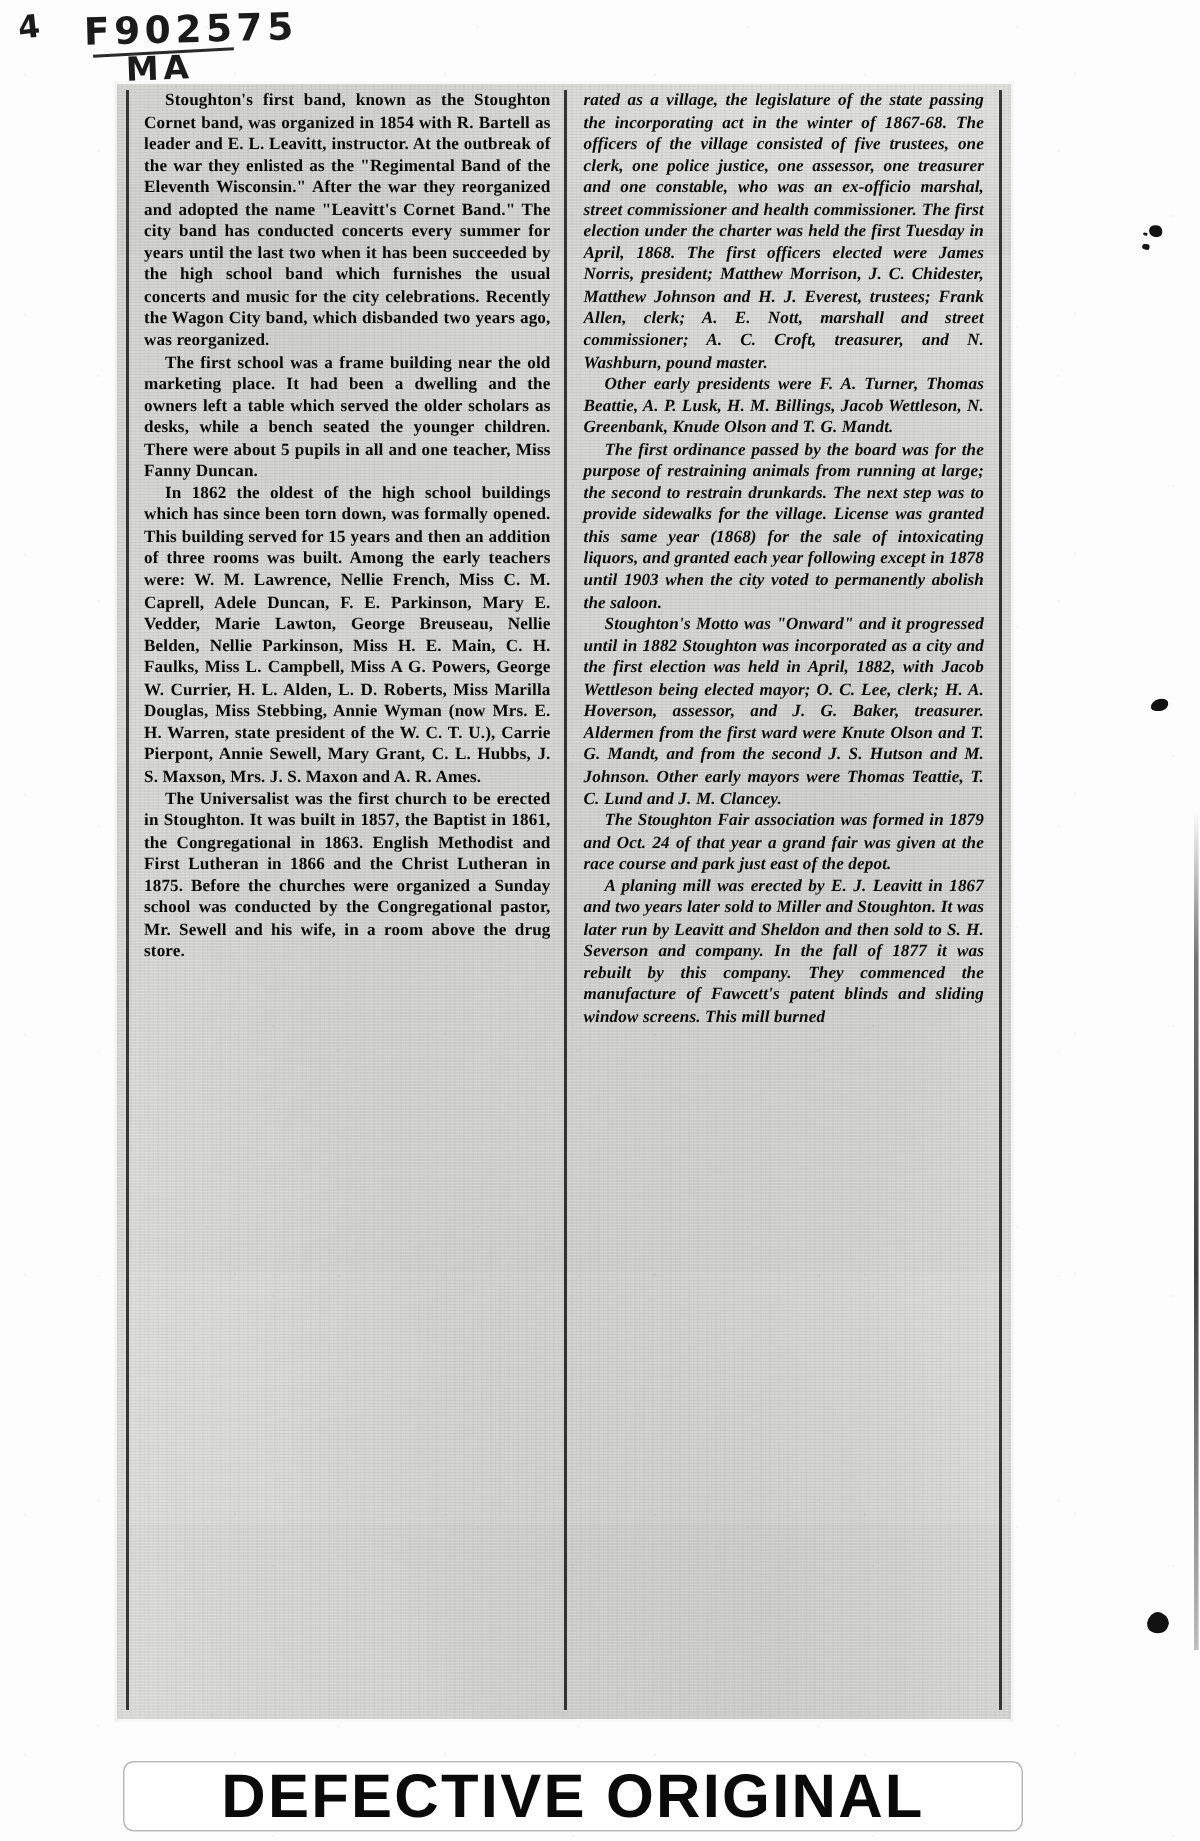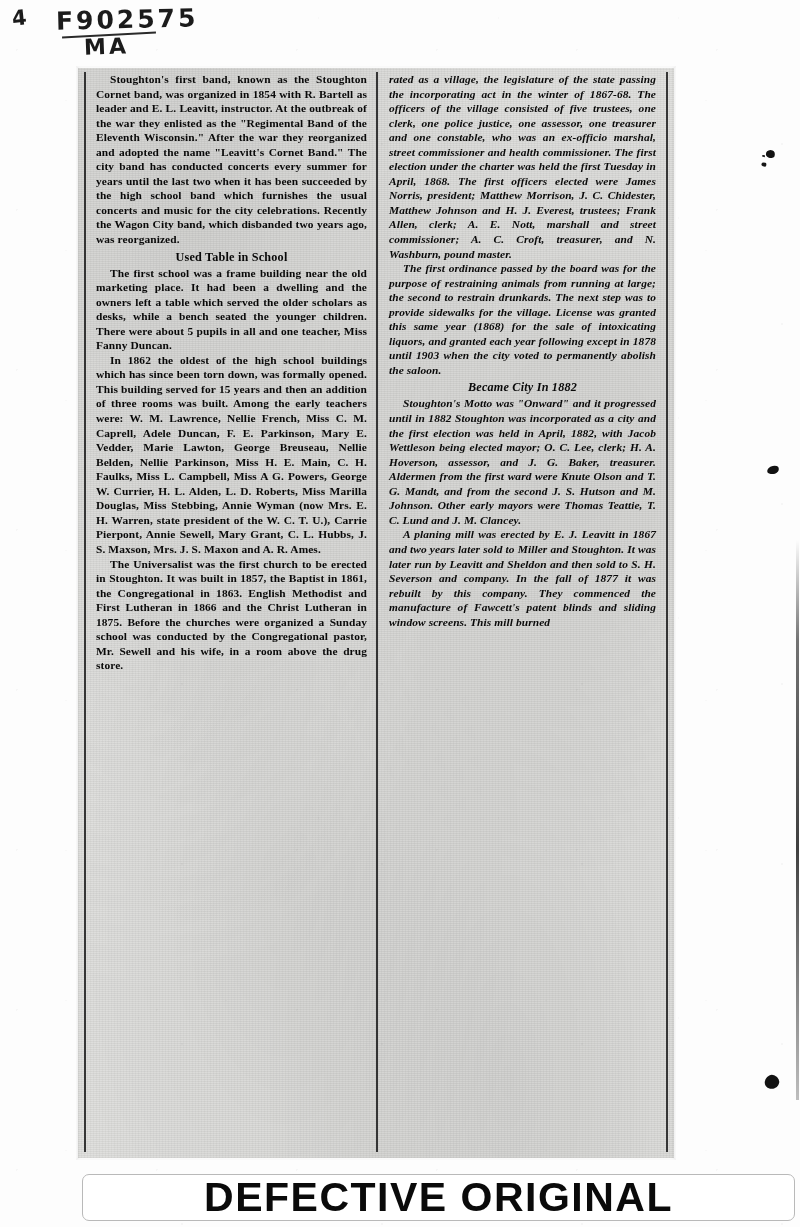--- a/index.html
+++ b/index.html
@@ -79,7 +79,7 @@
   #clipping {
     position: absolute;
     left: 78px;
-    top: 68px;
+    top: 56px;
     width: 596px;
     height: 1090px;
     background: #d9d9d7;

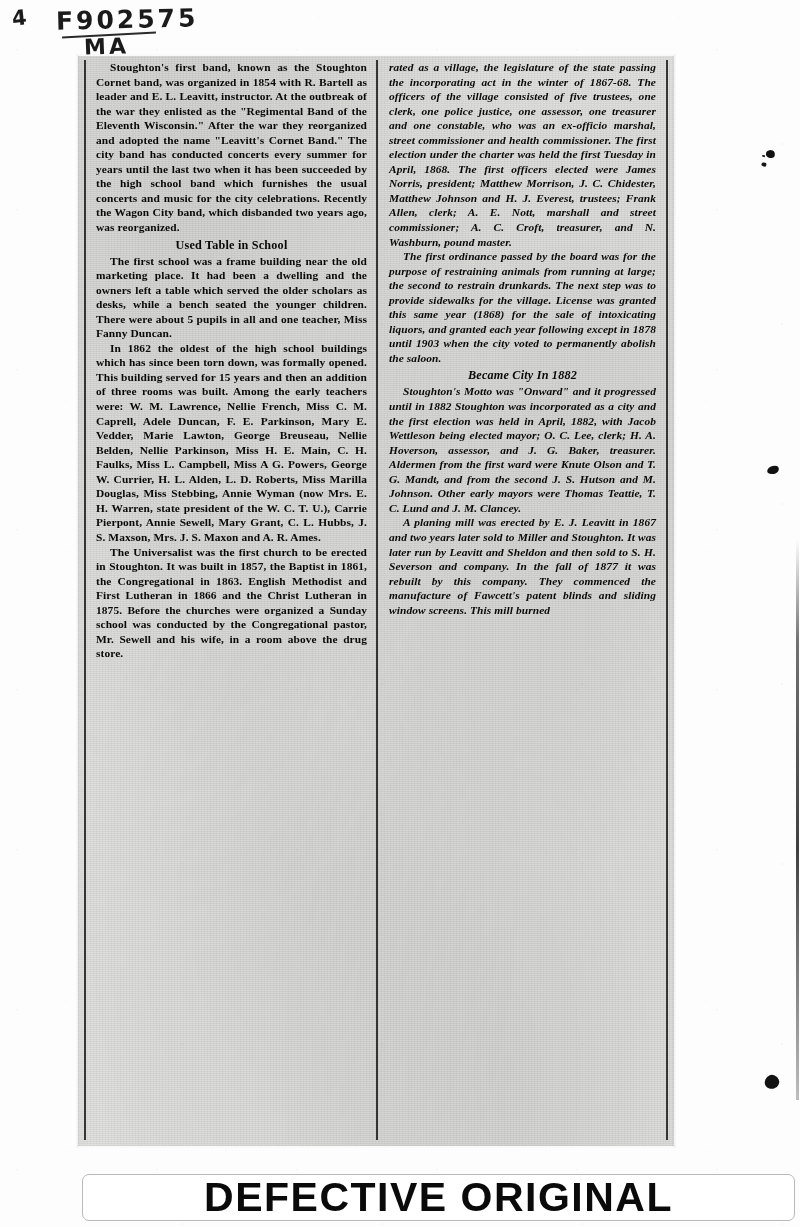--- a/index.html
+++ b/index.html
@@ -234,7 +234,6 @@
     <div id="columns">
       <div class="column col-left">
           <p class="para">Stoughton's first band, known as the Stoughton Cornet band, was organized in 1854 with R. Bartell as leader and E. L. Leavitt, instructor. At the outbreak of the war they enlisted as the "Regimental Band of the Eleventh Wisconsin." After the war they reorganized and adopted the name "Leavitt's Cornet Band." The city band has conducted concerts every summer for years until the last two when it has been succeeded by the high school band which furnishes the usual concerts and music for the city celebrations. Recently the Wagon City band, which disbanded two years ago, was reorganized.</p>
-          <p class="subhead">Used Table in School</p>
           <p class="para">The first school was a frame building near the old marketing place. It had been a dwelling and the owners left a table which served the older scholars as desks, while a bench seated the younger children. There were about 5 pupils in all and one teacher, Miss Fanny Duncan.</p>
           <p class="para">In 1862 the oldest of the high school buildings which has since been torn down, was formally opened. This building served for 15 years and then an addition of three rooms was built. Among the early teachers were: W. M. Lawrence, Nellie French, Miss C. M. Caprell, Adele Duncan, F. E. Parkinson, Mary E. Vedder, Marie Lawton, George Breuseau, Nellie Belden, Nellie Parkinson, Miss H. E. Main, C. H. Faulks, Miss L. Campbell, Miss A G. Powers, George W. Currier, H. L. Alden, L. D. Roberts, Miss Marilla Douglas, Miss Stebbing, Annie Wyman (now Mrs. E. H. Warren, state president of the W. C. T. U.), Carrie Pierpont, Annie Sewell, Mary Grant, C. L. Hubbs, J. S. Maxson, Mrs. J. S. Maxon and A. R. Ames.</p>
           <p class="para">The Universalist was the first church to be erected in Stoughton. It was built in 1857, the Baptist in 1861, the Congregational in 1863. English Methodist and First Lutheran in 1866 and the Christ Lutheran in 1875. Before the churches were organized a Sunday school was conducted by the Congregational pastor, Mr. Sewell and his wife, in a room above the drug store.</p>

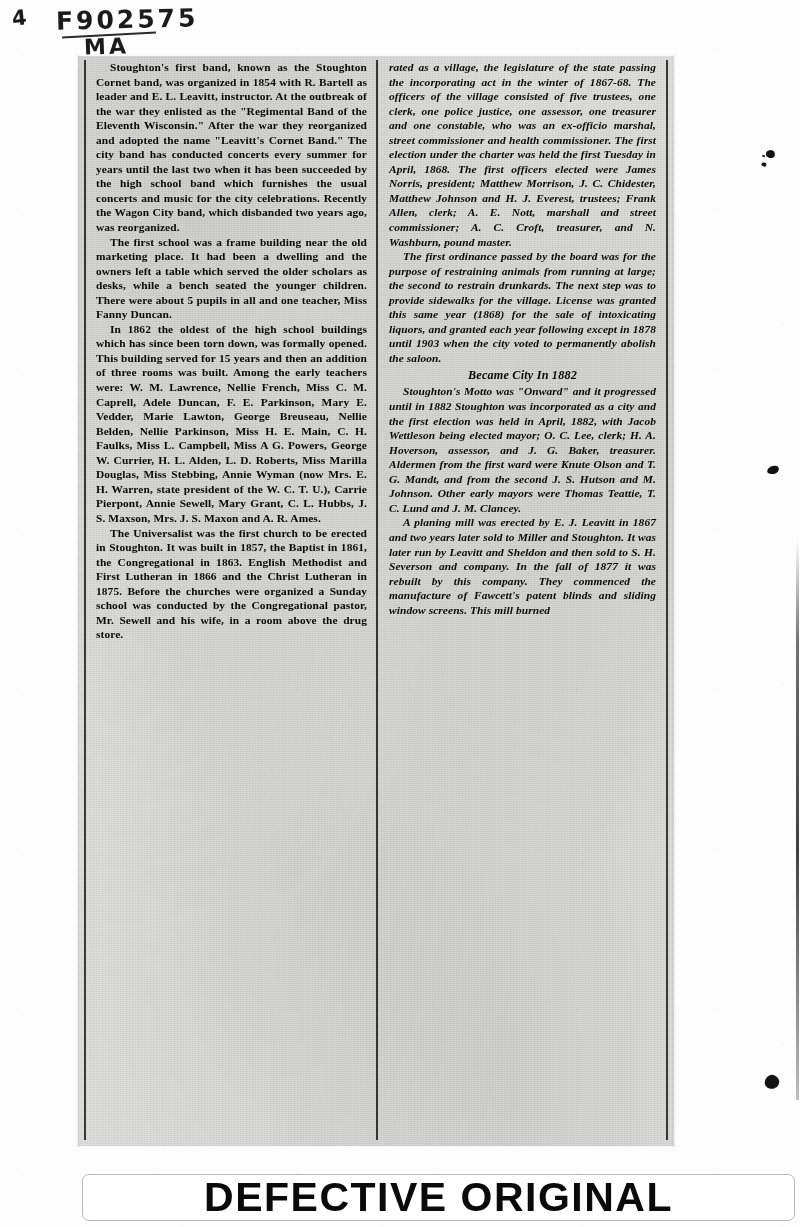--- a/index.html
+++ b/index.html
@@ -240,6 +240,7 @@
         </div>
       <div class="column col-right">
           <p class="para cont">rated as a village, the legislature of the state passing the incorporating act in the winter of 1867-68. The officers of the village consisted of five trustees, one clerk, one police justice, one assessor, one treasurer and one constable, who was an ex-officio marshal, street commissioner and health commissioner. The first election under the charter was held the first Tuesday in April, 1868. The first officers elected were James Norris, president; Matthew Morrison, J. C. Chidester, Matthew Johnson and H. J. Everest, trustees; Frank Allen, clerk; A. E. Nott, marshall and street commissioner; A. C. Croft, treasurer, and N. Washburn, pound master.</p>
+          <p class="para">Other early presidents were F. A. Turner, Thomas Beattie, A. P. Lusk, H. M. Billings, Jacob Wettleson, N. Greenbank, Knude Olson and T. G. Mandt.</p>
           <p class="para">The first ordinance passed by the board was for the purpose of restraining animals from running at large; the second to restrain drunkards. The next step was to provide sidewalks for the village. License was granted this same year (1868) for the sale of intoxicating liquors, and granted each year following except in 1878 until 1903 when the city voted to permanently abolish the saloon.</p>
           <p class="subhead">Became City In 1882</p>
           <p class="para">Stoughton's Motto was "Onward" and it progressed until in 1882 Stoughton was incorporated as a city and the first election was held in April, 1882, with Jacob Wettleson being elected mayor; O. C. Lee, clerk; H. A. Hoverson, assessor, and J. G. Baker, treasurer. Aldermen from the first ward were Knute Olson and T. G. Mandt, and from the second J. S. Hutson and M. Johnson. Other early mayors were Thomas Teattie, T. C. Lund and J. M. Clancey.</p>

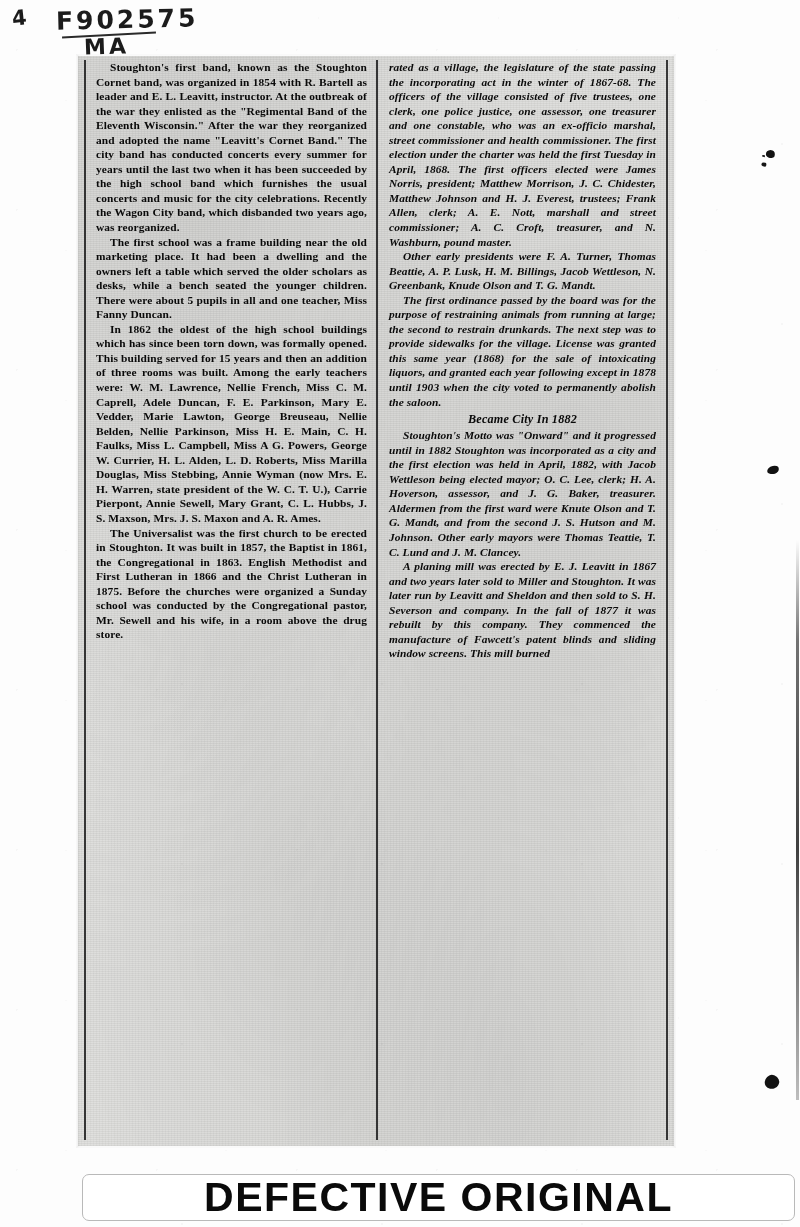--- a/index.html
+++ b/index.html
@@ -242,7 +242,6 @@
           <p class="para cont">rated as a village, the legislature of the state passing the incorporating act in the winter of 1867-68. The officers of the village consisted of five trustees, one clerk, one police justice, one assessor, one treasurer and one constable, who was an ex-officio marshal, street commissioner and health commissioner. The first election under the charter was held the first Tuesday in April, 1868. The first officers elected were James Norris, president; Matthew Morrison, J. C. Chidester, Matthew Johnson and H. J. Everest, trustees; Frank Allen, clerk; A. E. Nott, marshall and street commissioner; A. C. Croft, treasurer, and N. Washburn, pound master.</p>
           <p class="para">Other early presidents were F. A. Turner, Thomas Beattie, A. P. Lusk, H. M. Billings, Jacob Wettleson, N. Greenbank, Knude Olson and T. G. Mandt.</p>
           <p class="para">The first ordinance passed by the board was for the purpose of restraining animals from running at large; the second to restrain drunkards. The next step was to provide sidewalks for the village. License was granted this same year (1868) for the sale of intoxicating liquors, and granted each year following except in 1878 until 1903 when the city voted to permanently abolish the saloon.</p>
-          <p class="subhead">Became City In 1882</p>
           <p class="para">Stoughton's Motto was "Onward" and it progressed until in 1882 Stoughton was incorporated as a city and the first election was held in April, 1882, with Jacob Wettleson being elected mayor; O. C. Lee, clerk; H. A. Hoverson, assessor, and J. G. Baker, treasurer. Aldermen from the first ward were Knute Olson and T. G. Mandt, and from the second J. S. Hutson and M. Johnson. Other early mayors were Thomas Teattie, T. C. Lund and J. M. Clancey.</p>
           <p class="para">A planing mill was erected by E. J. Leavitt in 1867 and two years later sold to Miller and Stoughton. It was later run by Leavitt and Sheldon and then sold to S. H. Severson and company. In the fall of 1877 it was rebuilt by this company. They commenced the manufacture of Fawcett's patent blinds and sliding window screens. This mill burned</p>
         </div>

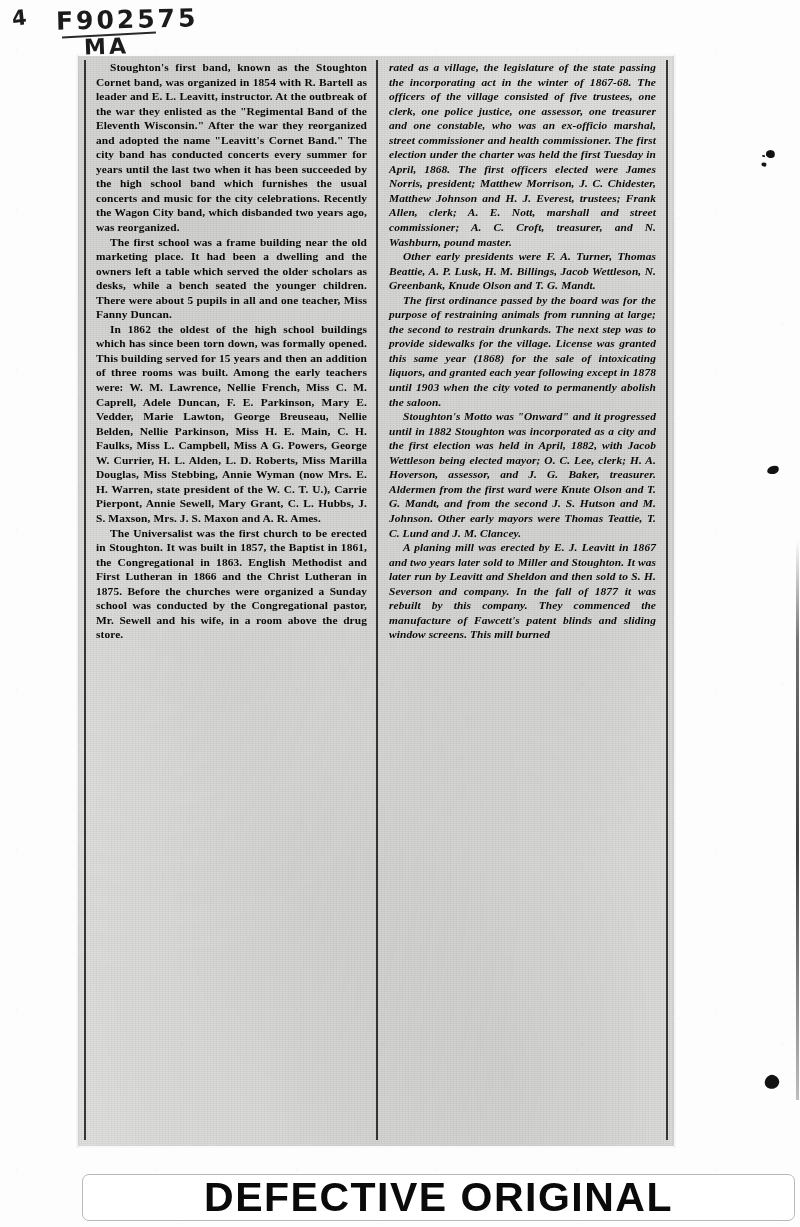--- a/index.html
+++ b/index.html
@@ -243,6 +243,7 @@
           <p class="para">Other early presidents were F. A. Turner, Thomas Beattie, A. P. Lusk, H. M. Billings, Jacob Wettleson, N. Greenbank, Knude Olson and T. G. Mandt.</p>
           <p class="para">The first ordinance passed by the board was for the purpose of restraining animals from running at large; the second to restrain drunkards. The next step was to provide sidewalks for the village. License was granted this same year (1868) for the sale of intoxicating liquors, and granted each year following except in 1878 until 1903 when the city voted to permanently abolish the saloon.</p>
           <p class="para">Stoughton's Motto was "Onward" and it progressed until in 1882 Stoughton was incorporated as a city and the first election was held in April, 1882, with Jacob Wettleson being elected mayor; O. C. Lee, clerk; H. A. Hoverson, assessor, and J. G. Baker, treasurer. Aldermen from the first ward were Knute Olson and T. G. Mandt, and from the second J. S. Hutson and M. Johnson. Other early mayors were Thomas Teattie, T. C. Lund and J. M. Clancey.</p>
+          <p class="para">The Stoughton Fair association was formed in 1879 and Oct. 24 of that year a grand fair was given at the race course and park just east of the depot.</p>
           <p class="para">A planing mill was erected by E. J. Leavitt in 1867 and two years later sold to Miller and Stoughton. It was later run by Leavitt and Sheldon and then sold to S. H. Severson and company. In the fall of 1877 it was rebuilt by this company. They commenced the manufacture of Fawcett's patent blinds and sliding window screens. This mill burned</p>
         </div>
     </div>

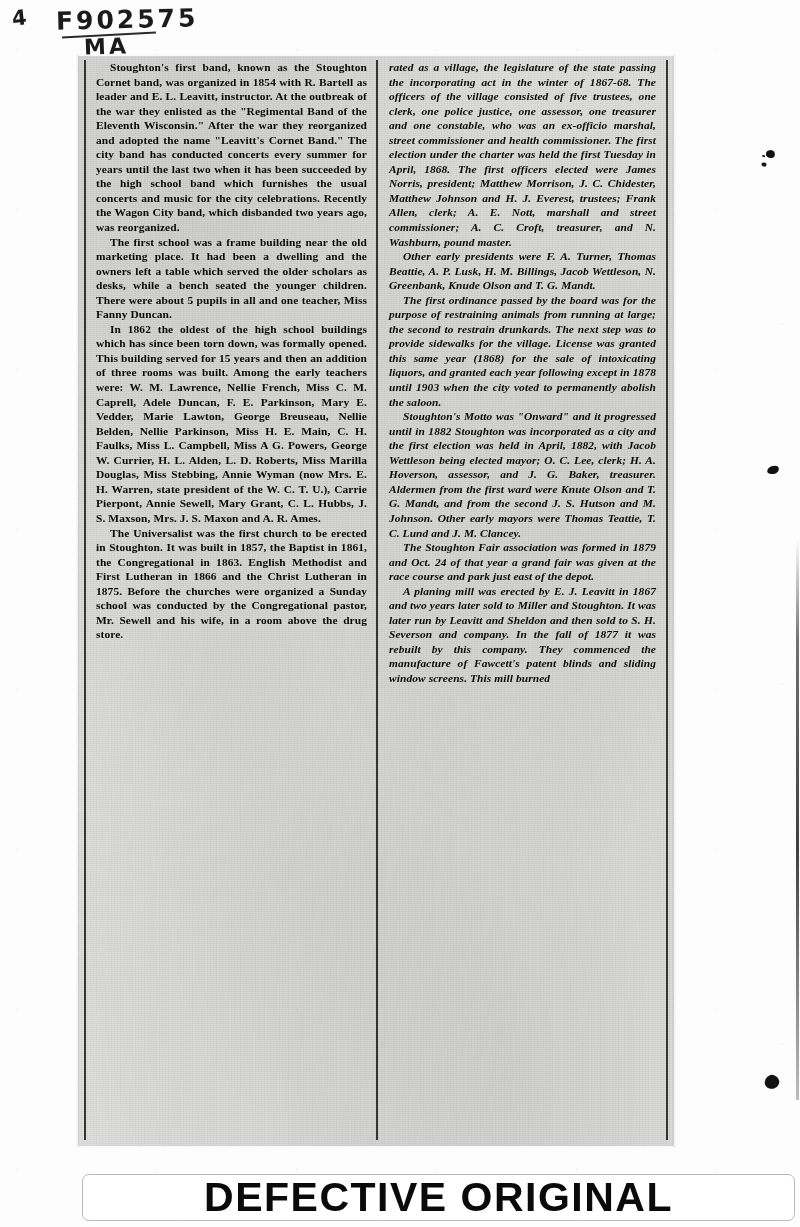--- a/index.html
+++ b/index.html
@@ -197,7 +197,7 @@
     position: absolute;
     left: 82px;
     top: 1174px;
-    width: 713px;
+    width: 600px;
     height: 47px;
     background: #ffffff;
     border: 1px solid #b9b9b9;

